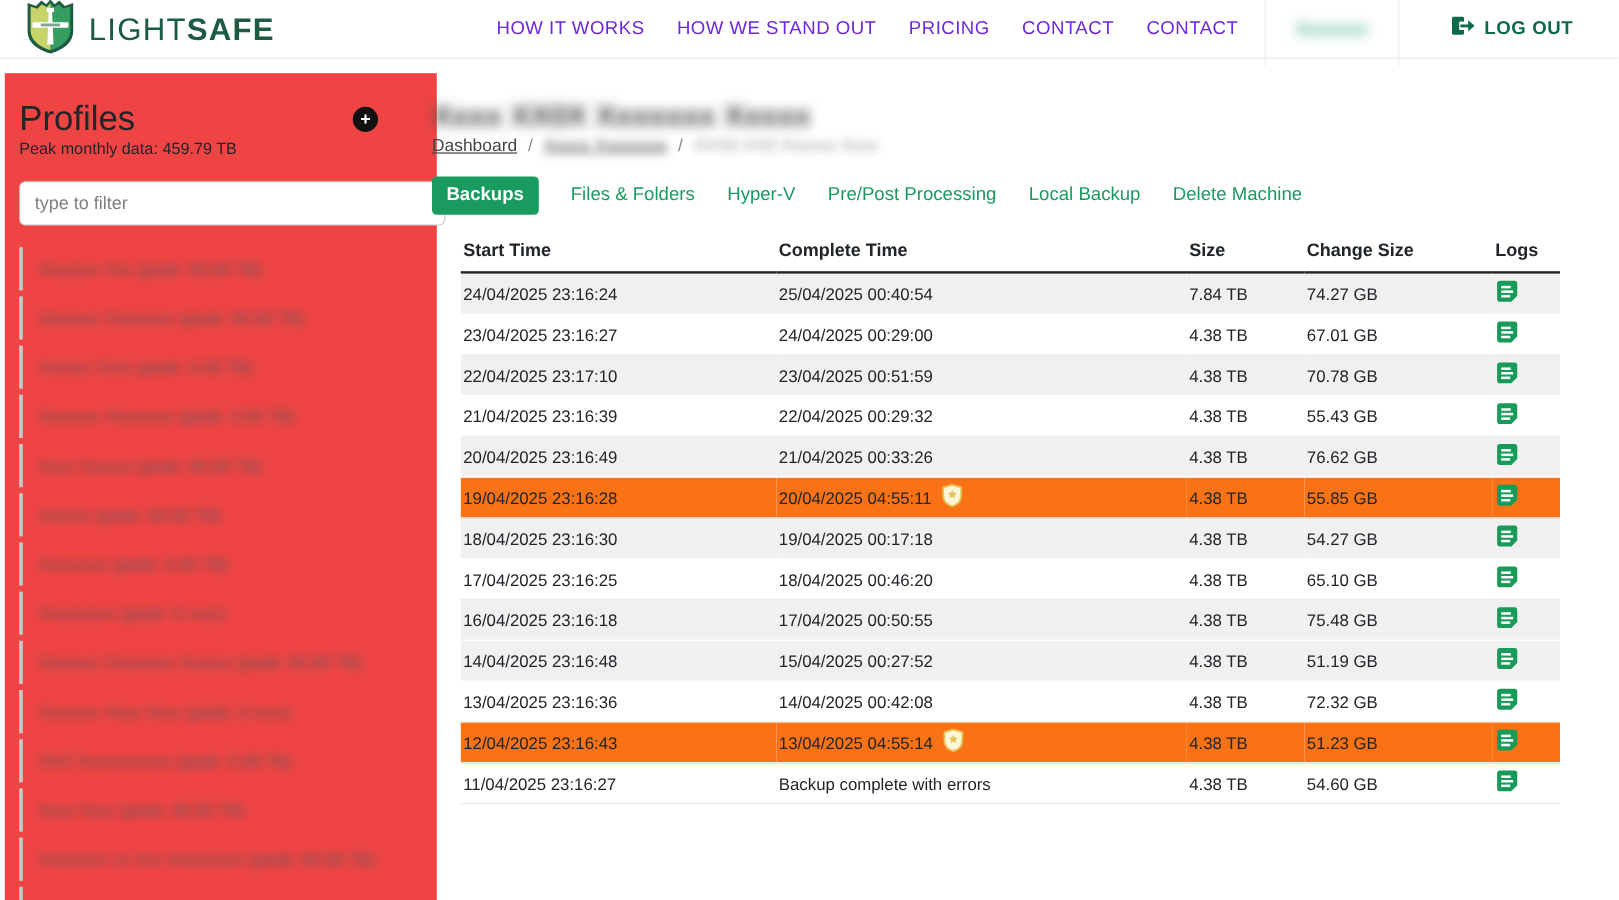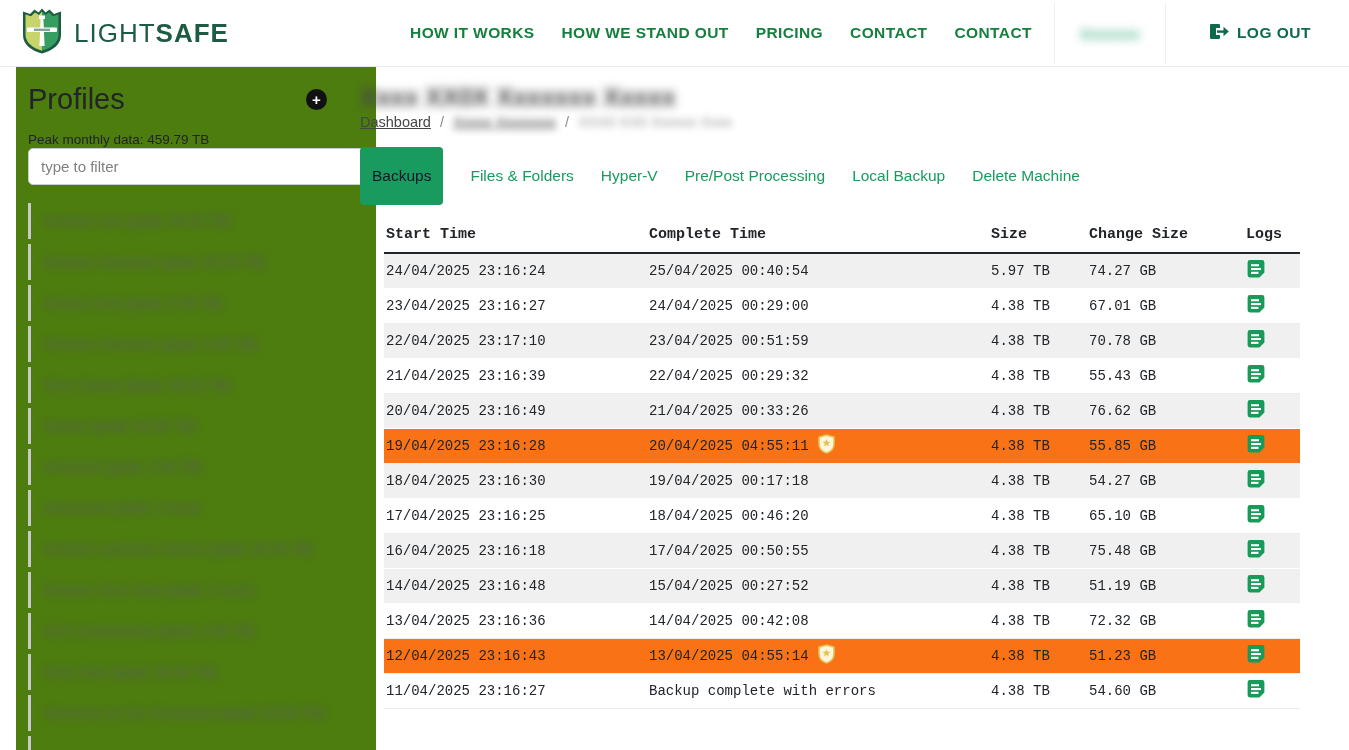--- a/index.html
+++ b/index.html
@@ -7,7 +7,7 @@
               font-family:"Liberation Sans", sans-serif; color:#212529; }
 
   
-  .topbar { position:absolute; top:0; left:0; width:1349px; height:67px;
+  .topbar { position:absolute; top:0; left:0; width:1349px; height:49px;
             background:#fff; border-bottom:1px solid #e9e9e9;
             display:flex; align-items:center; padding:0 38px 0 22px; z-index:5; }
   .logo { display:flex; align-items:center; gap:12px; cursor:pointer; }

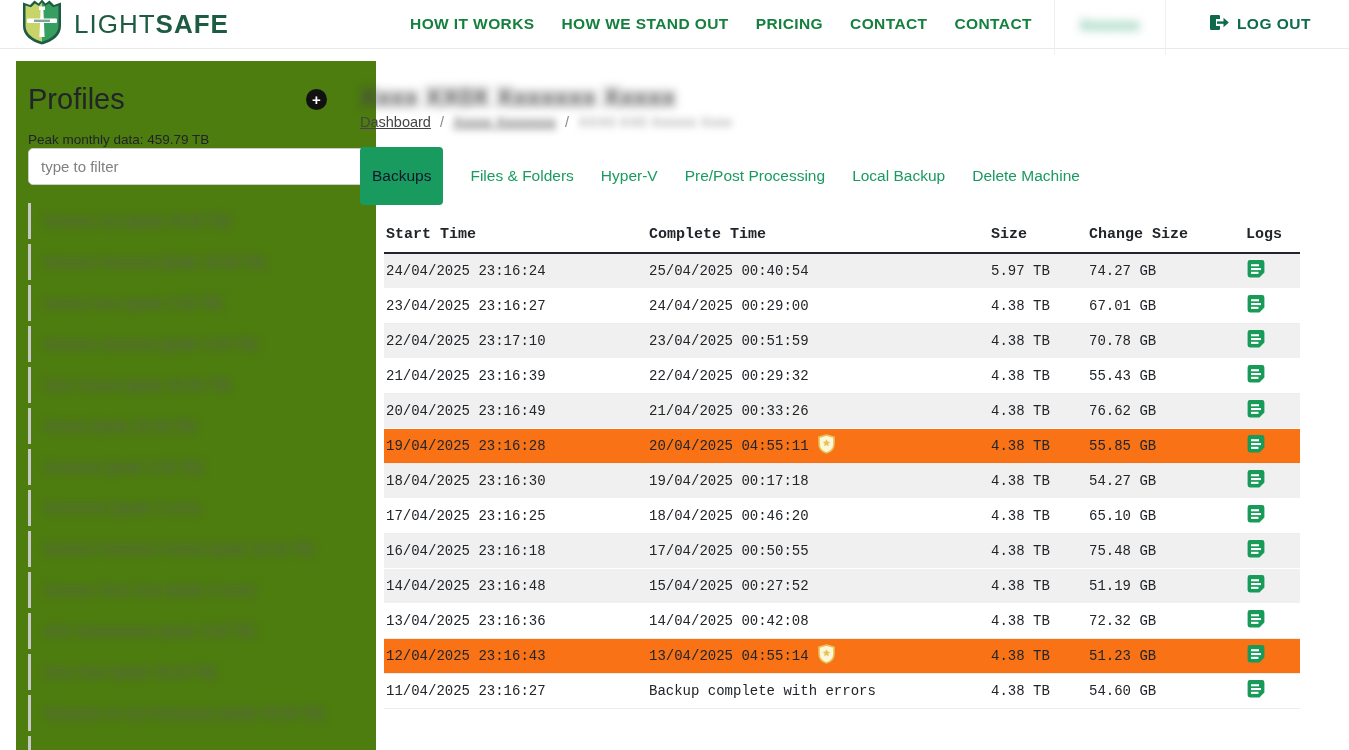--- a/index.html
+++ b/index.html
@@ -14,7 +14,7 @@
   .logo-text { font-size:26px; letter-spacing:1px; color:#1d5b43; font-weight:400; }
   .logo-text b { font-weight:800; }
   .primary-nav { margin-left:auto; display:flex; align-items:center; gap:27px; }
-  .nav-link { font-size:15.5px; font-weight:700; letter-spacing:.4px; color:#15803d;
+  .nav-link { font-size:15.5px; font-weight:400; letter-spacing:.4px; color:#6d28d9;
               text-decoration:none; cursor:pointer; white-space:nowrap; }
   .account-box { height:61px; display:flex; align-items:center; justify-content:center;
                  width:112px; margin-left:22px; border-left:1px solid #efefef;

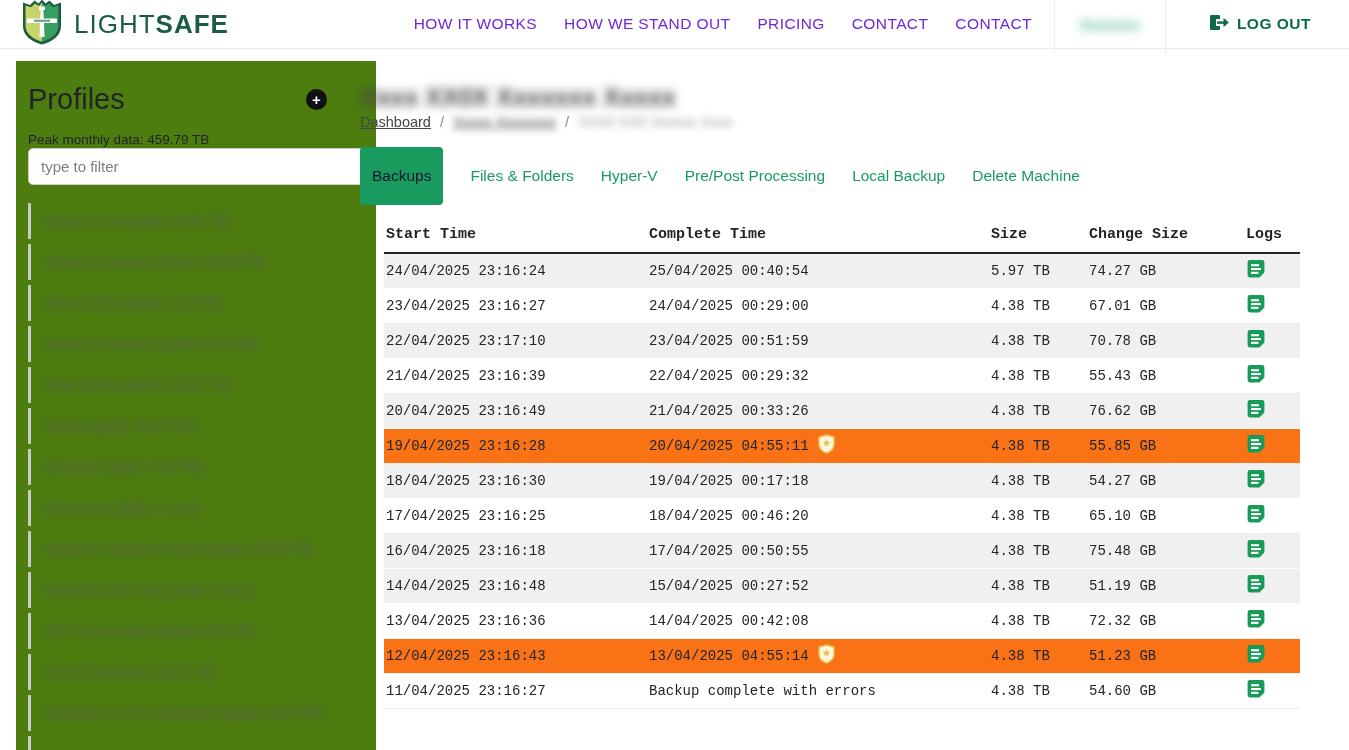--- a/index.html
+++ b/index.html
@@ -25,8 +25,8 @@
             text-decoration:none; }
 
   
-  .sidebar { position:absolute; top:61px; left:16px; width:360px; bottom:0;
-             padding:22px 37px 0 12px; background:#4d7c0f; }
+  .sidebar { position:absolute; top:61px; left:4px; width:360px; bottom:0;
+             padding:22px 37px 0 12px; background:#ef4444; }
   .sidebar-head { display:flex; align-items:center; justify-content:space-between; }
   .sidebar-title { font-size:29px; font-weight:500; color:#212529; }
   .add-profile-btn { width:21px; height:21px; border-radius:50%; background:#111; color:#fff;

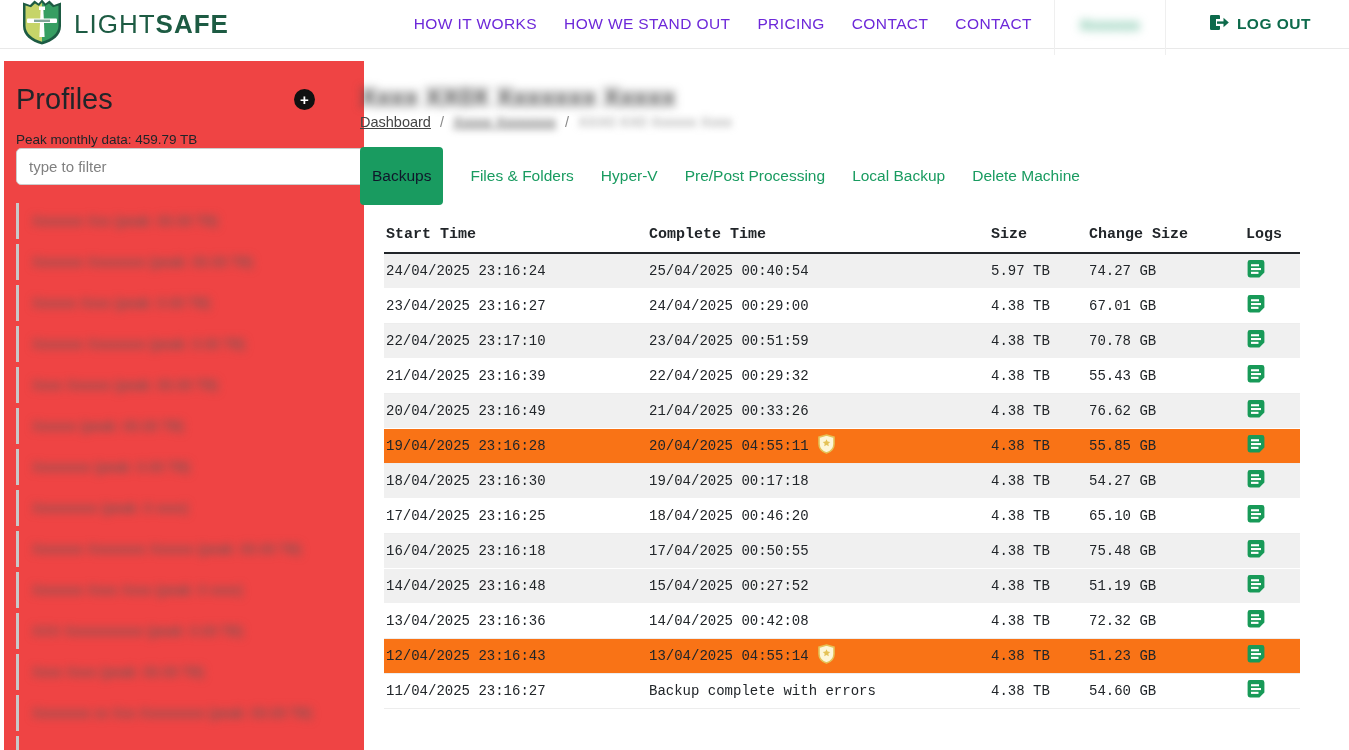--- a/index.html
+++ b/index.html
@@ -32,7 +32,7 @@
   .add-profile-btn { width:21px; height:21px; border-radius:50%; background:#111; color:#fff;
                      border:none; font-size:15px; font-weight:700; line-height:19px;
                      text-align:center; cursor:pointer; margin-right:12px; }
-  .peak-data { margin-top:16px; font-size:13.5px; color:#212529; }
+  .peak-data { font-size:13.5px; color:#212529; }
   .filter-input { margin-top:1px; width:355px; height:37px; border:1px solid #ccc;
                   border-radius:5px; padding:0 12px; font-size:15px; color:#333;
                   font-family:"Liberation Sans", sans-serif; outline:none; }

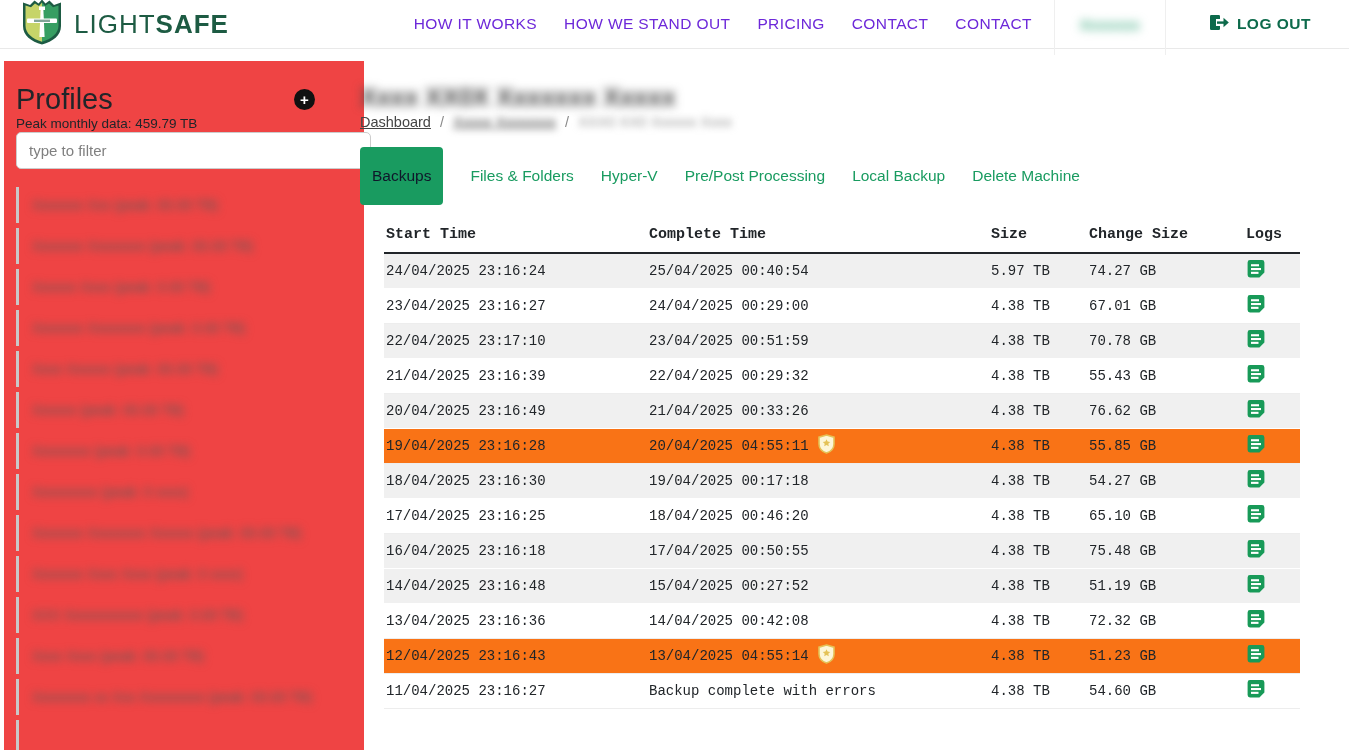--- a/index.html
+++ b/index.html
@@ -33,7 +33,7 @@
                      border:none; font-size:15px; font-weight:700; line-height:19px;
                      text-align:center; cursor:pointer; margin-right:12px; }
   .peak-data { font-size:13.5px; color:#212529; }
-  .filter-input { margin-top:1px; width:355px; height:37px; border:1px solid #ccc;
+  .filter-input { margin-top:20px; width:355px; height:37px; border:1px solid #ccc;
                   border-radius:5px; padding:0 12px; font-size:15px; color:#333;
                   font-family:"Liberation Sans", sans-serif; outline:none; }
   .filter-input::placeholder { color:#808080; }

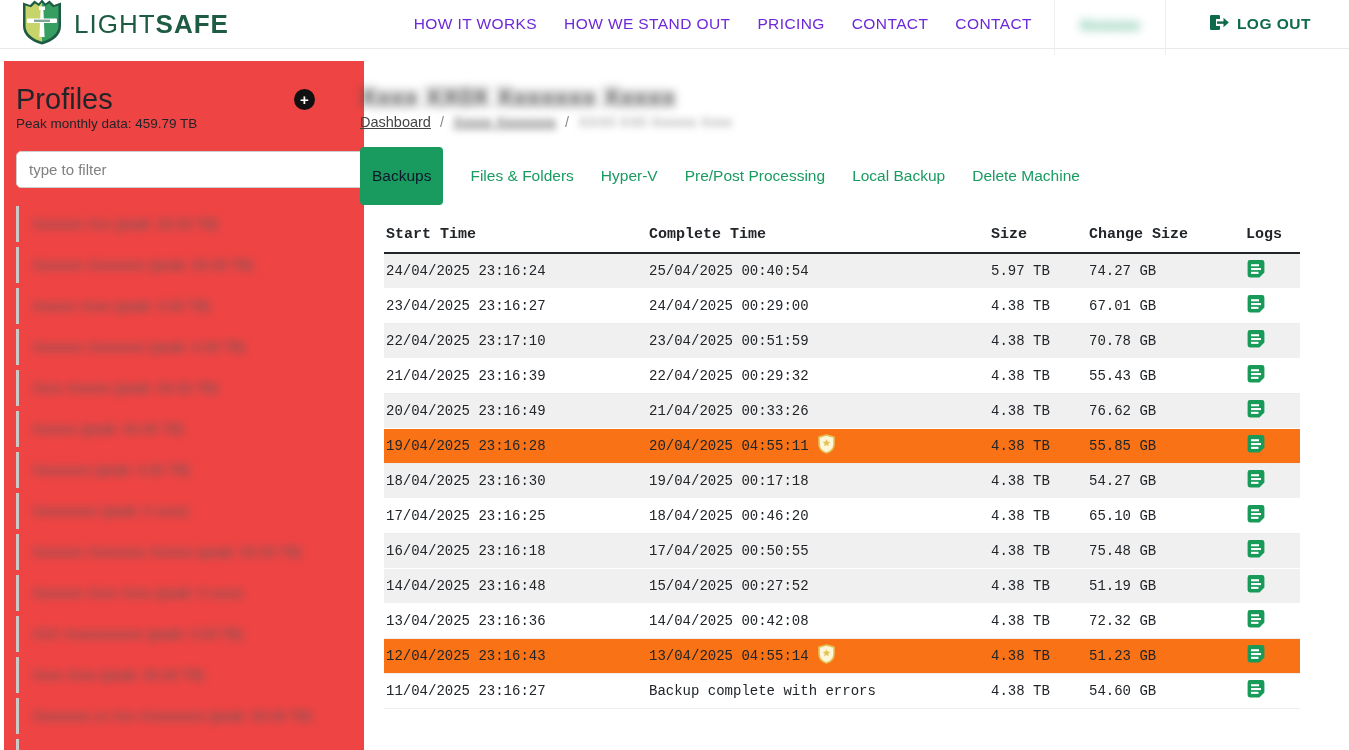--- a/index.html
+++ b/index.html
@@ -55,7 +55,7 @@
   .tabs { margin-top:17px; display:flex; align-items:center; gap:27px; }
   .tab { color:#199b60; font-size:15.5px; text-decoration:none; cursor:pointer;
          padding:7px 0; white-space:nowrap; }
-  .tab.active { background:#199b60; color:#0f172a; padding:20px 12px; border-radius:4px; }
+  .tab.active { background:#199b60; color:#ffffff; padding:7px 12px; border-radius:4px;font-weight:bold; }
 
   
   .backup-table { margin:15px 0 0 24px; width:916px; border-collapse:collapse;

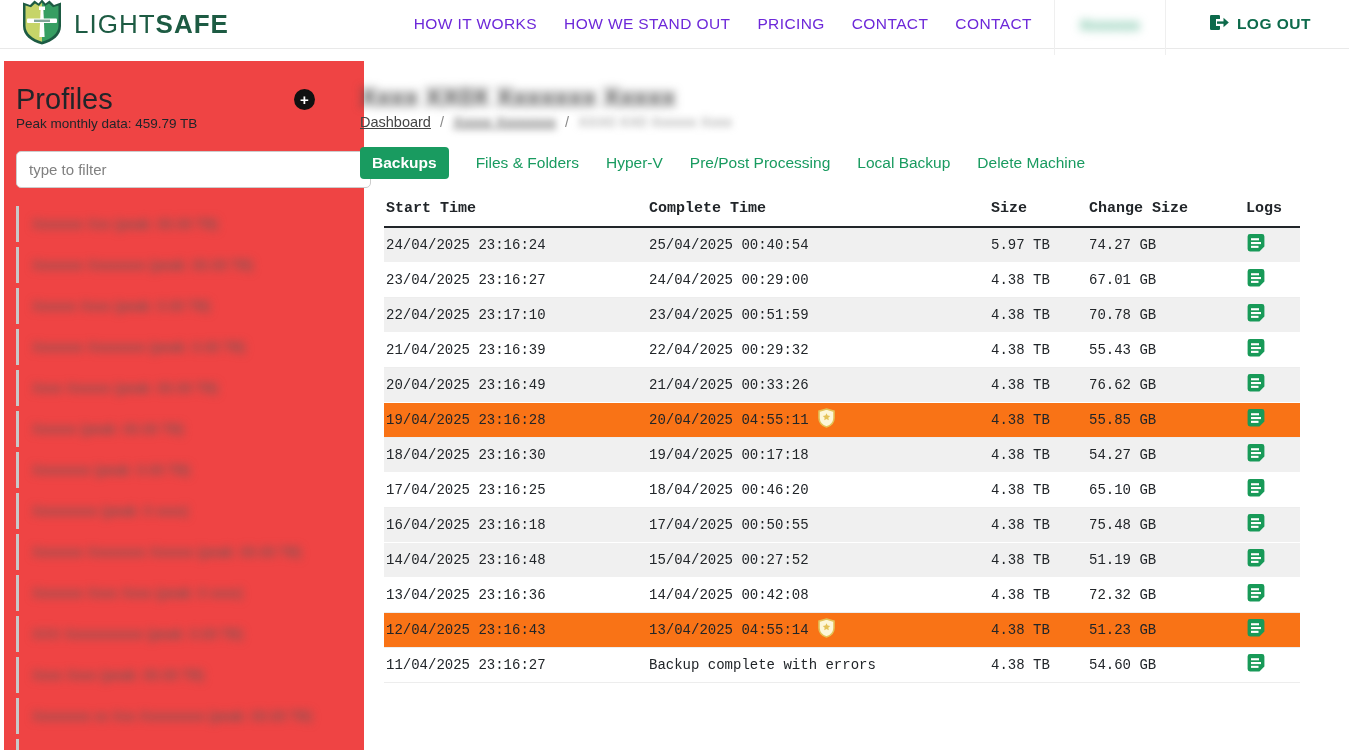--- a/index.html
+++ b/index.html
@@ -59,7 +59,7 @@
 
   
   .backup-table { margin:15px 0 0 24px; width:916px; border-collapse:collapse;
-                  table-layout:fixed;font-family:Liberation Mono, monospace; }
+                  table-layout:fixed; }
   .backup-table th { text-align:left; font-size:15px; font-weight:700; color:#212529;
                      padding:6px 8px 9px 2px; border-bottom:2px solid #212529; }
   .backup-table td { font-size:14px; color:#212529; padding:5px 8px 5px 2px;

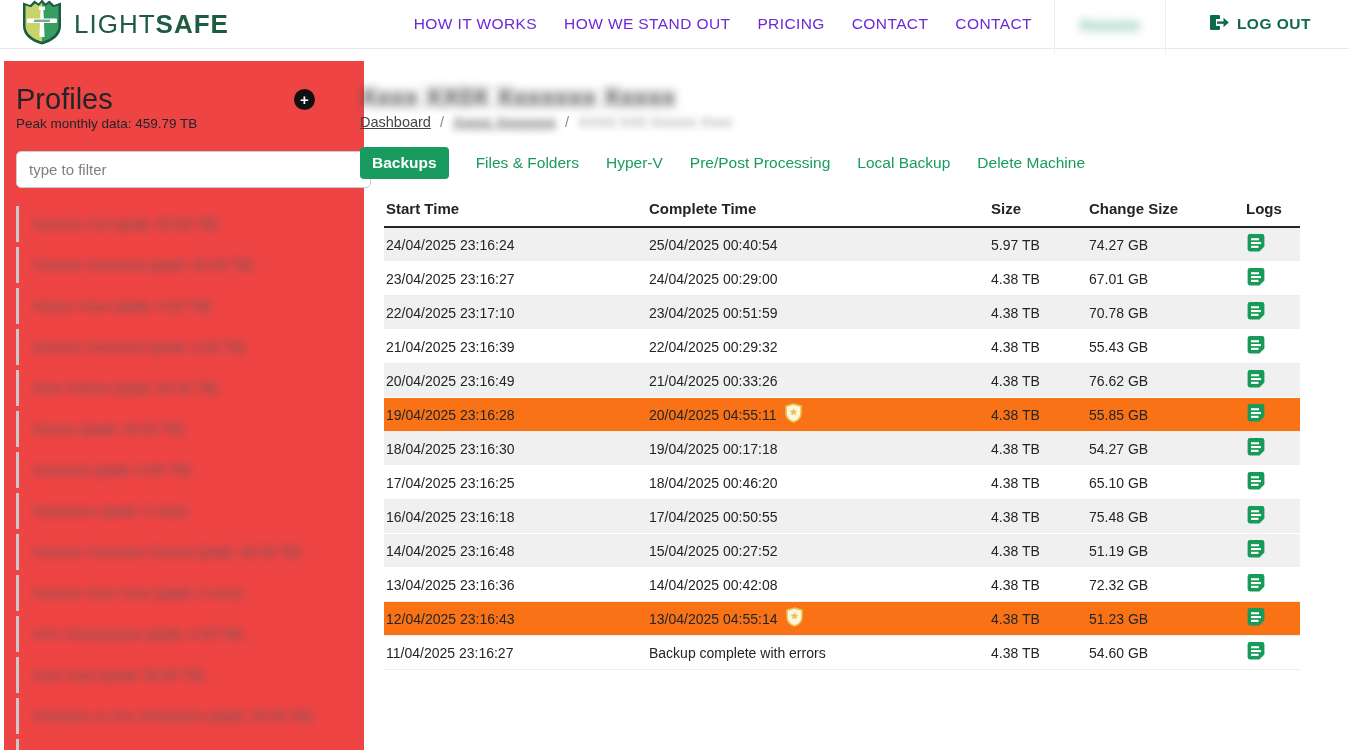--- a/index.html
+++ b/index.html
@@ -218,7 +218,7 @@
 
         </span>
       </td>
-      <td>5.97 TB</td>
+      <td>7.84 TB</td>
       <td>74.27 GB</td>
       <td>
         <span class="logs-icon">

